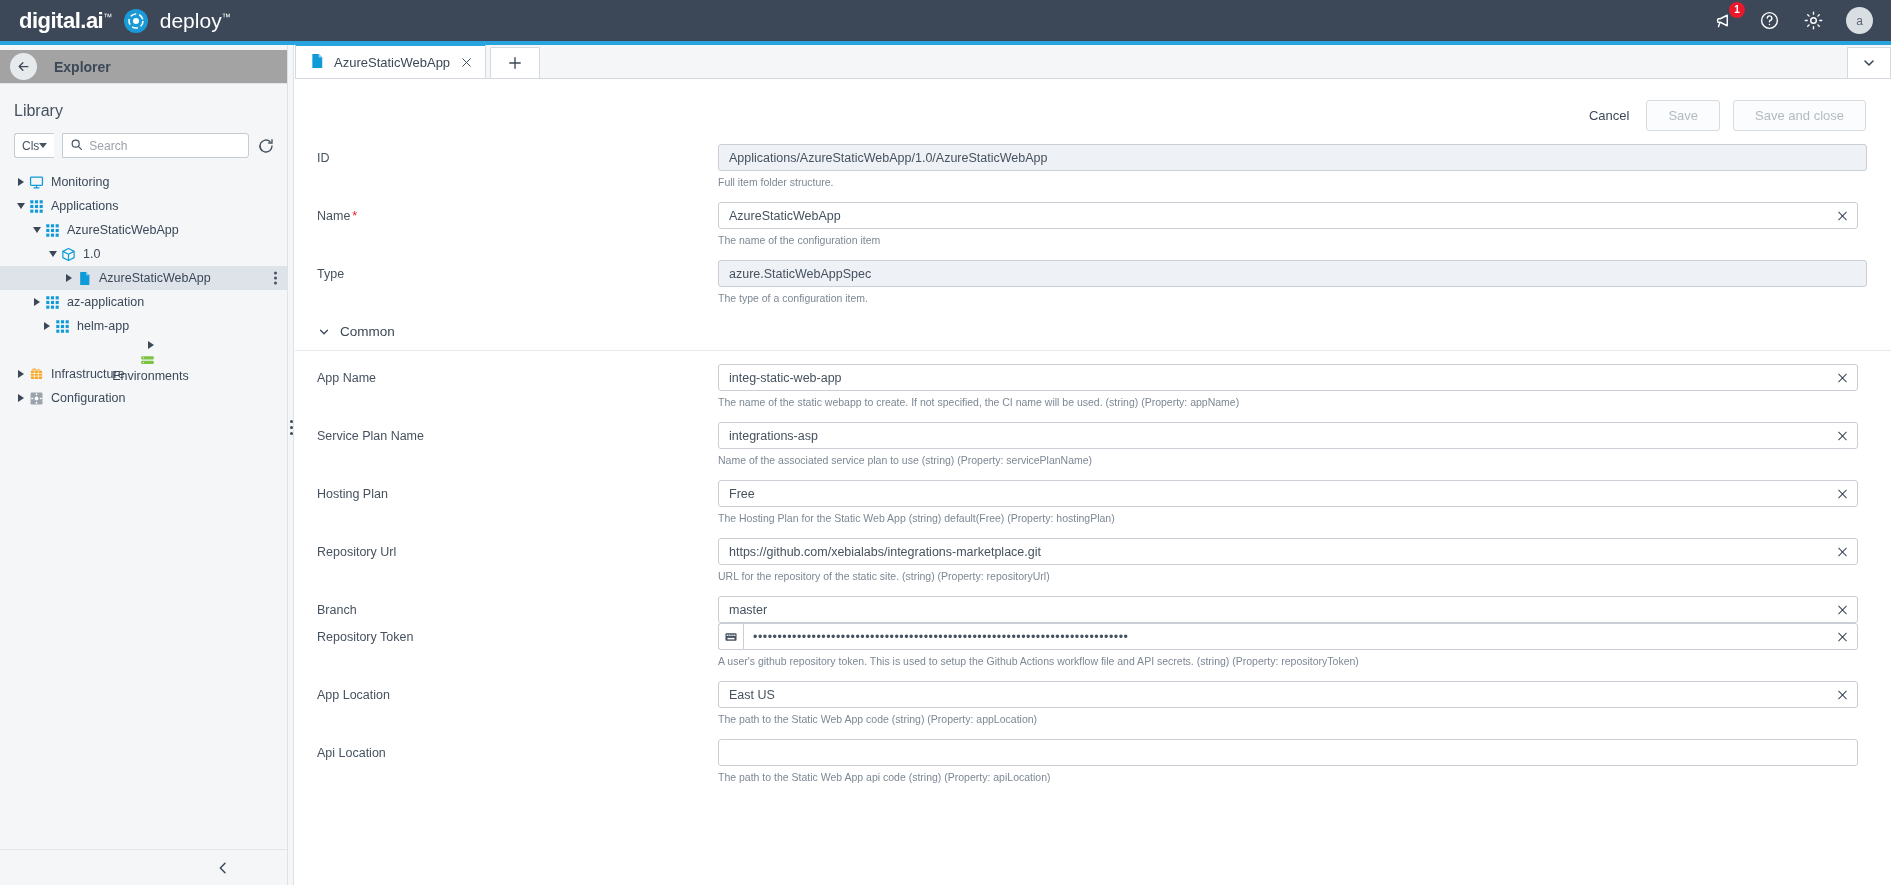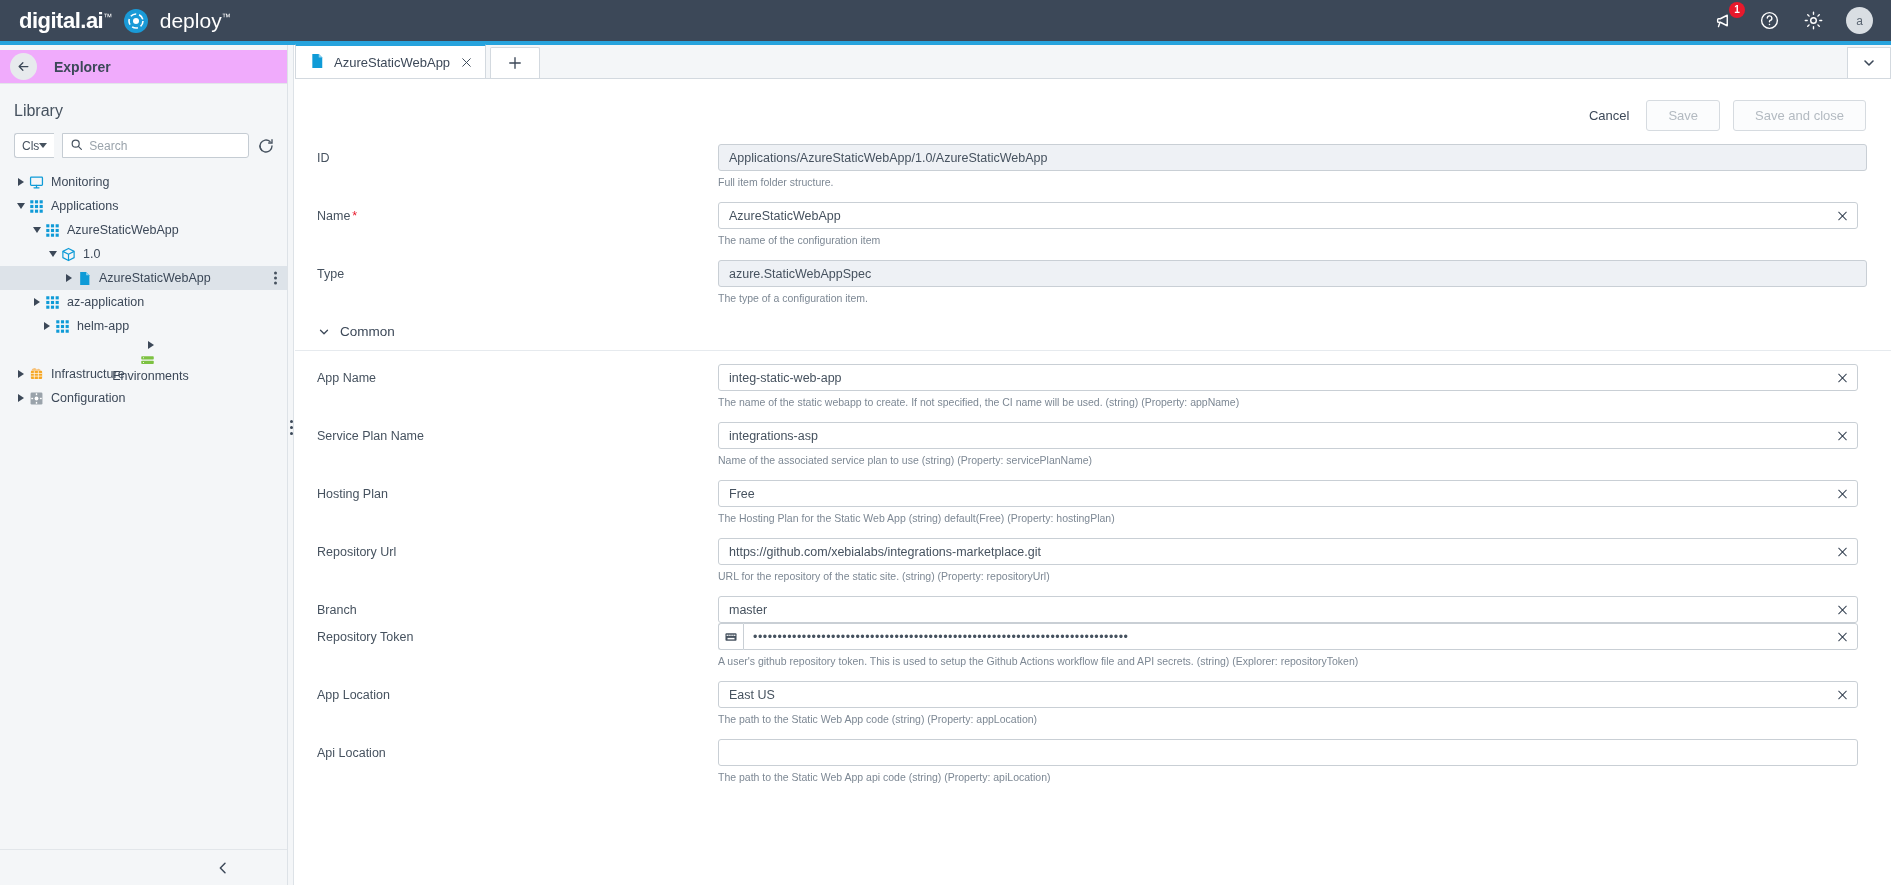--- a/index.html
+++ b/index.html
@@ -56,7 +56,7 @@
   }
   .sb-header {
     height: 34px; display: flex; align-items: center; padding-left: 10px;
-    border-bottom: 1px solid #e2e6ea; background: #f0abfc;
+    border-bottom: 1px solid #e2e6ea; background: #a3a3a3;
     margin-top: 5px;
   }
   .back-btn {

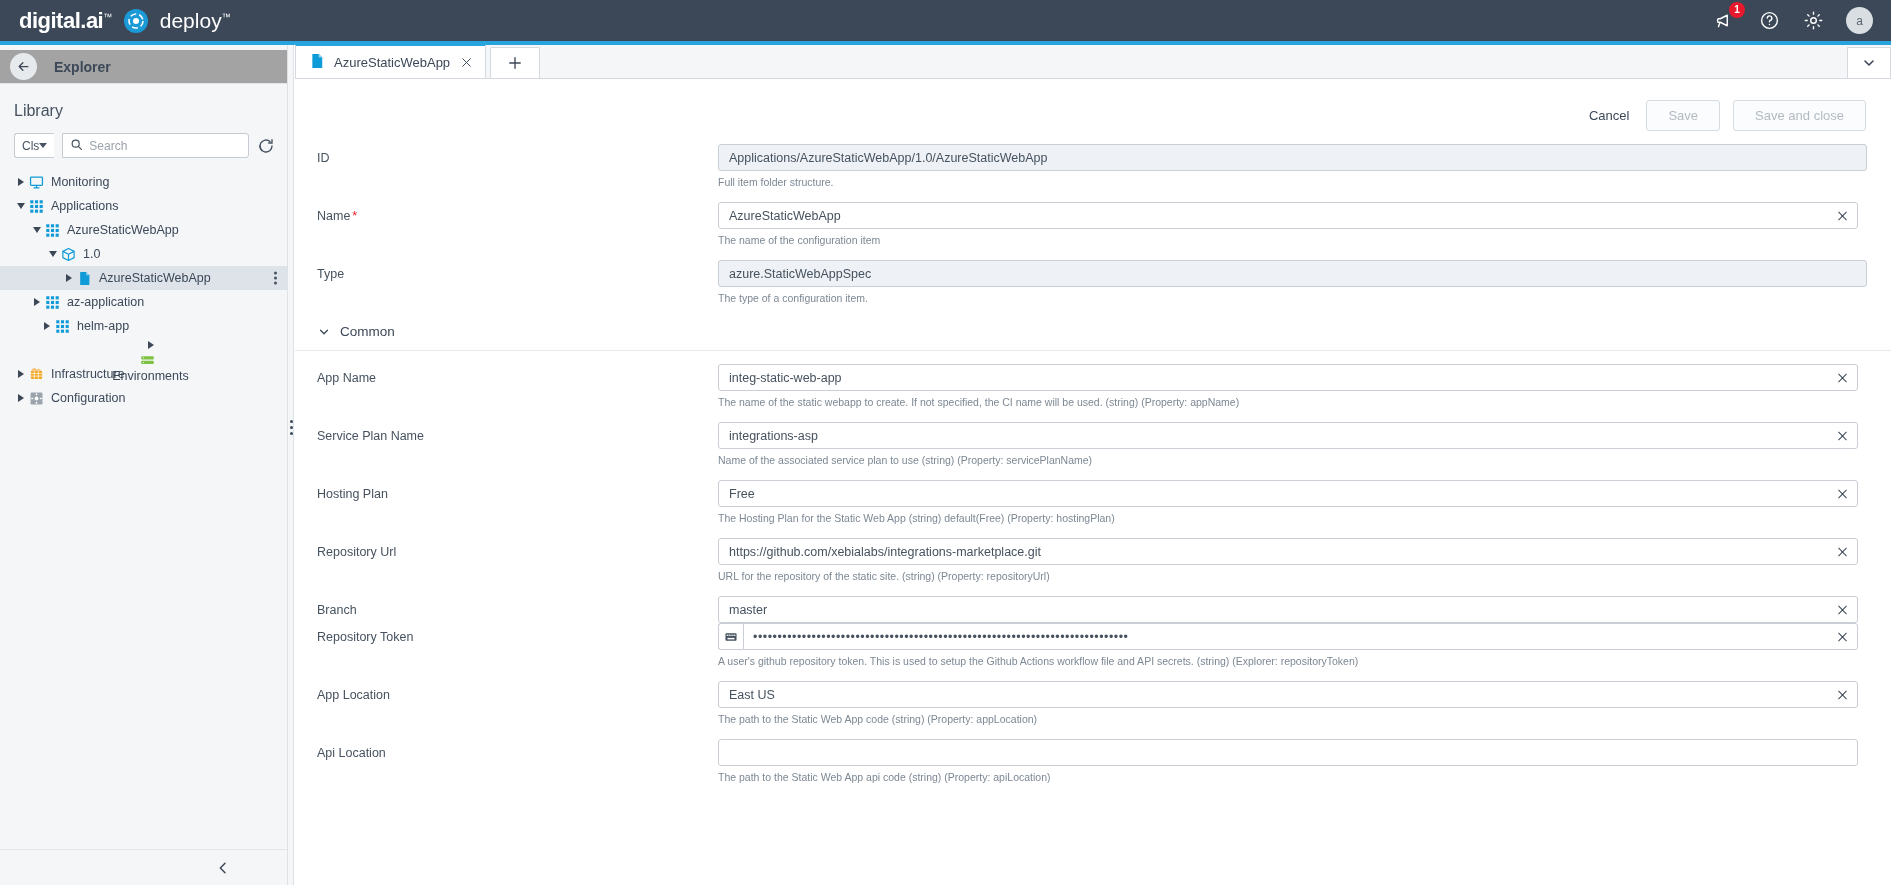--- a/index.html
+++ b/index.html
@@ -644,7 +644,7 @@
                 </svg>
               </span>
             </div>
-            <div class="fhint">A user's github repository token. This is used to setup the Github Actions workflow file and API secrets. (string) (Explorer: repositoryToken)</div>
+            <div class="fhint">A user's github repository token. This is used to setup the Github Actions workflow file and API secrets. (string) (Property: repositoryToken)</div>
           </div>
         </div>
         <div class="frow">

